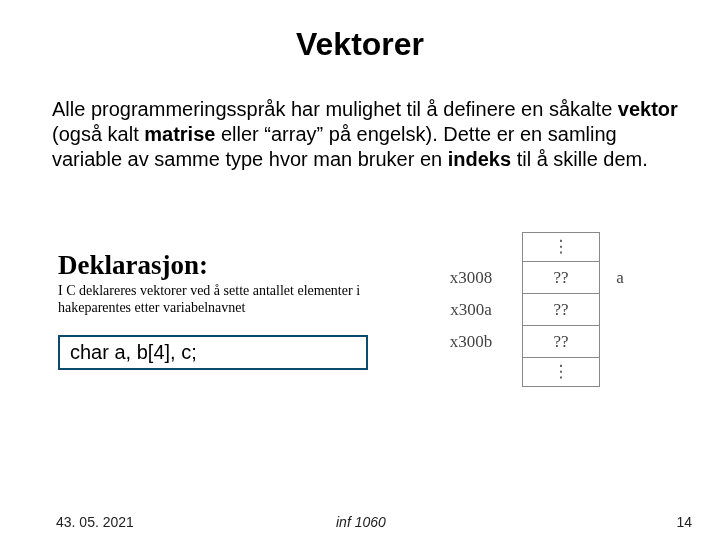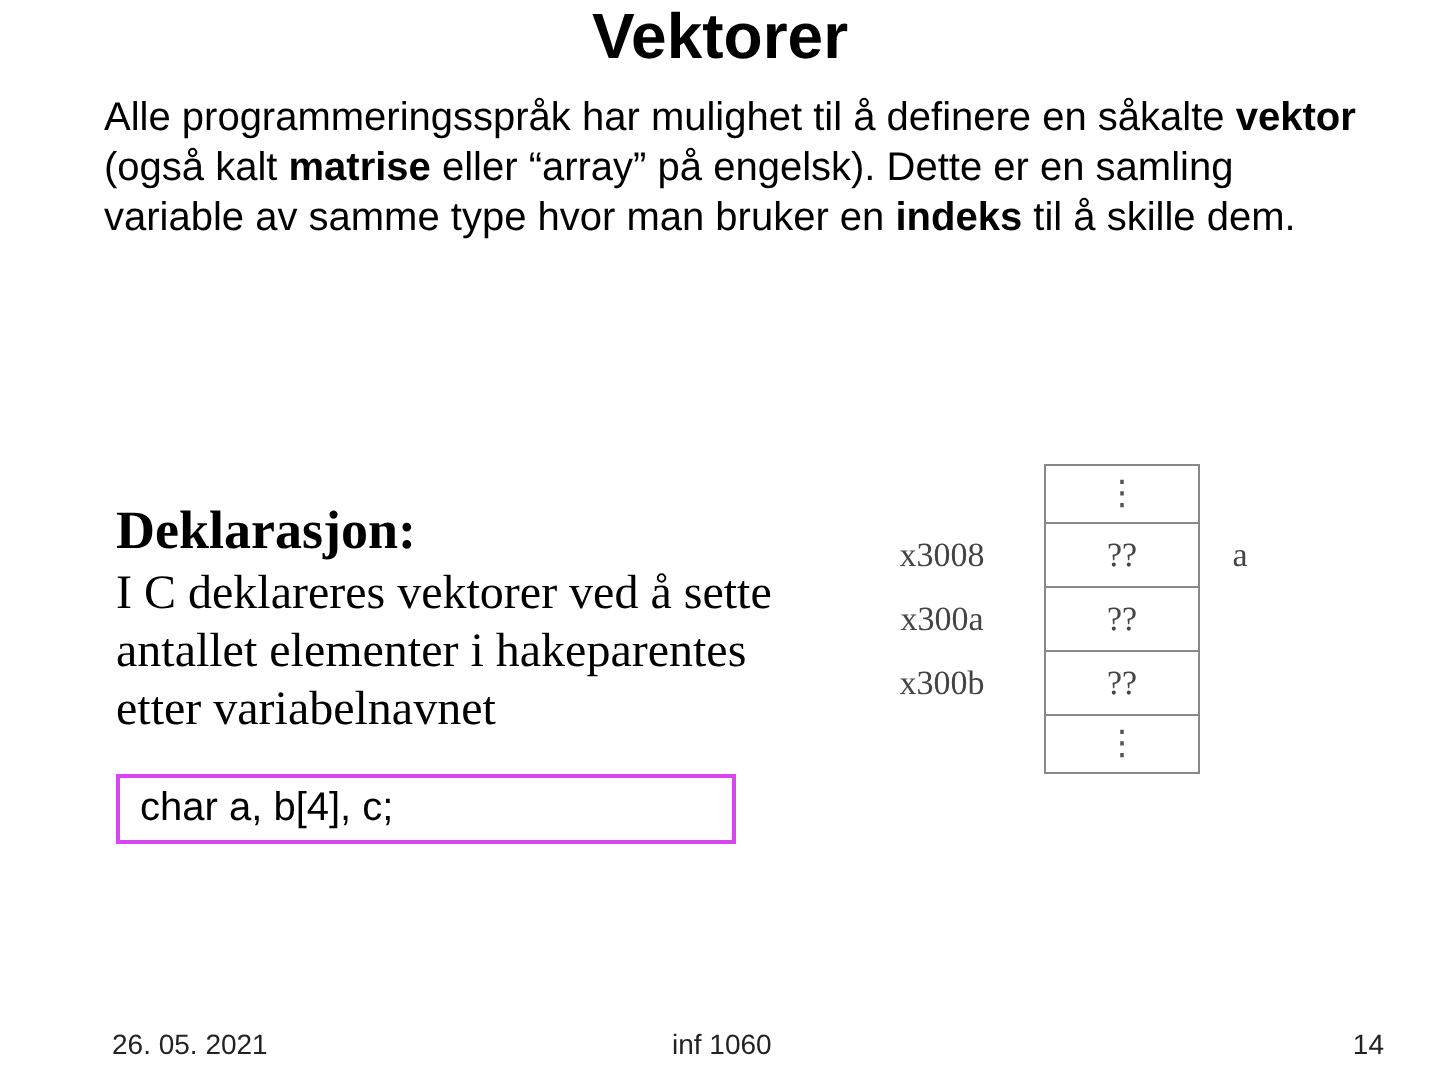--- a/index.html
+++ b/index.html
@@ -23,6 +23,7 @@
     text-align: center;
     font-weight: bold;
     font-size: 32px;
+    padding-top: 26px;
     padding-bottom: 10px;
   }
   .para1 {

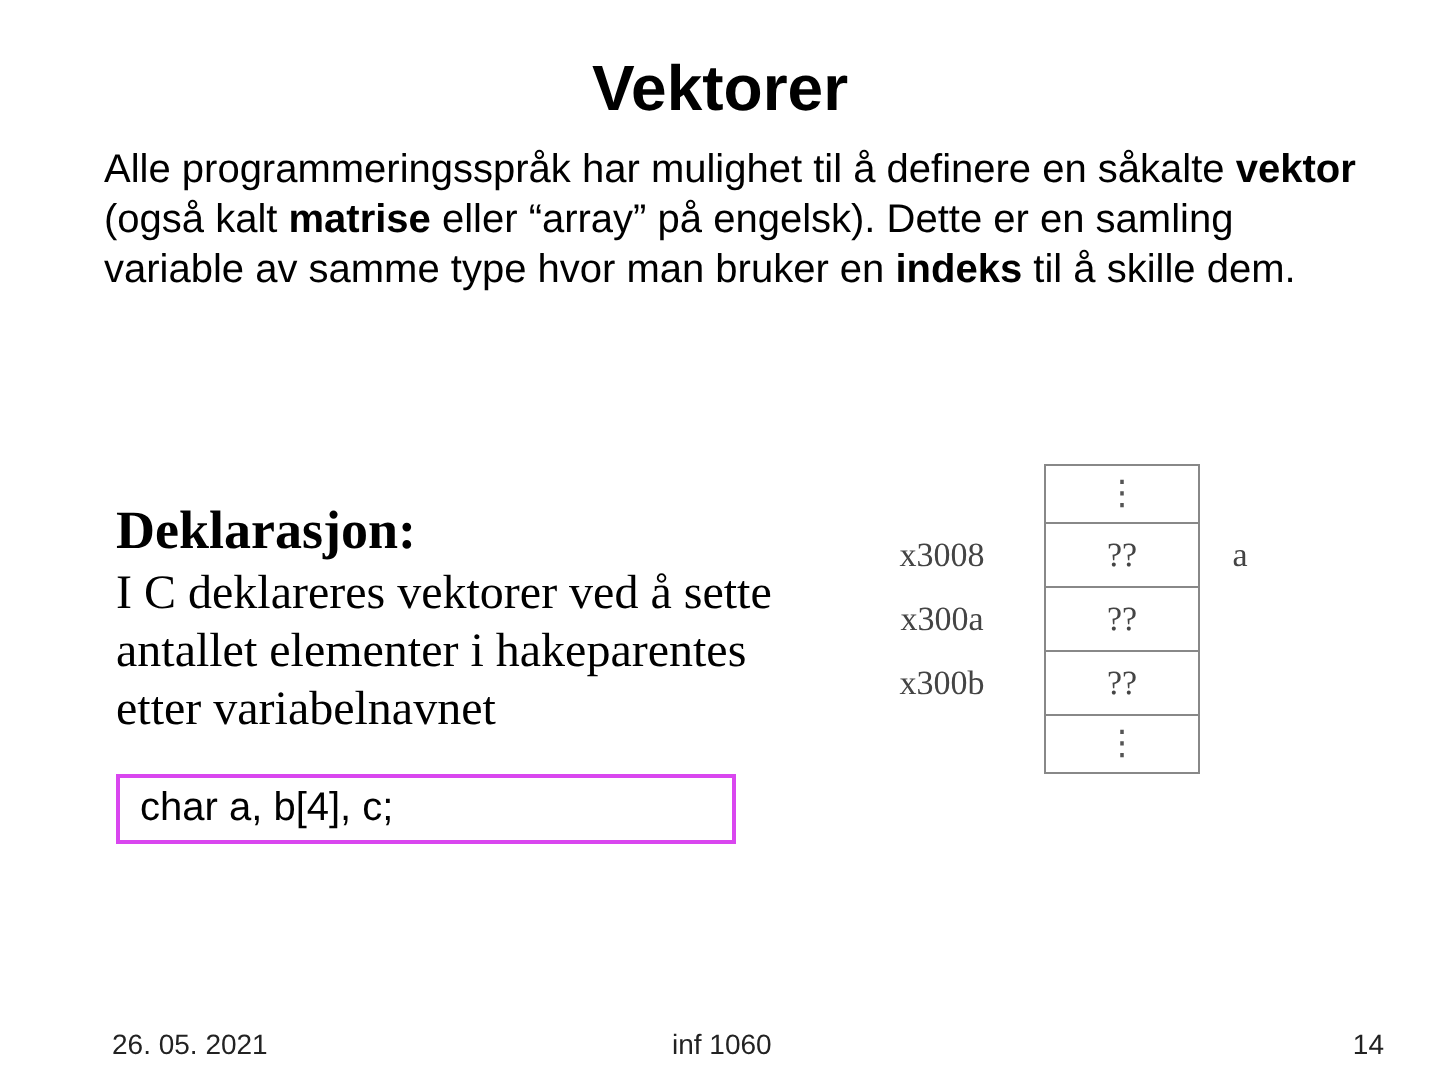--- a/index.html
+++ b/index.html
@@ -30,6 +30,7 @@
     font-size: 20px;
     line-height: 1.25;
     padding: 0 31px 0 52px;
+    margin-top: 24px;
   }
   .content-row {
     position: absolute;

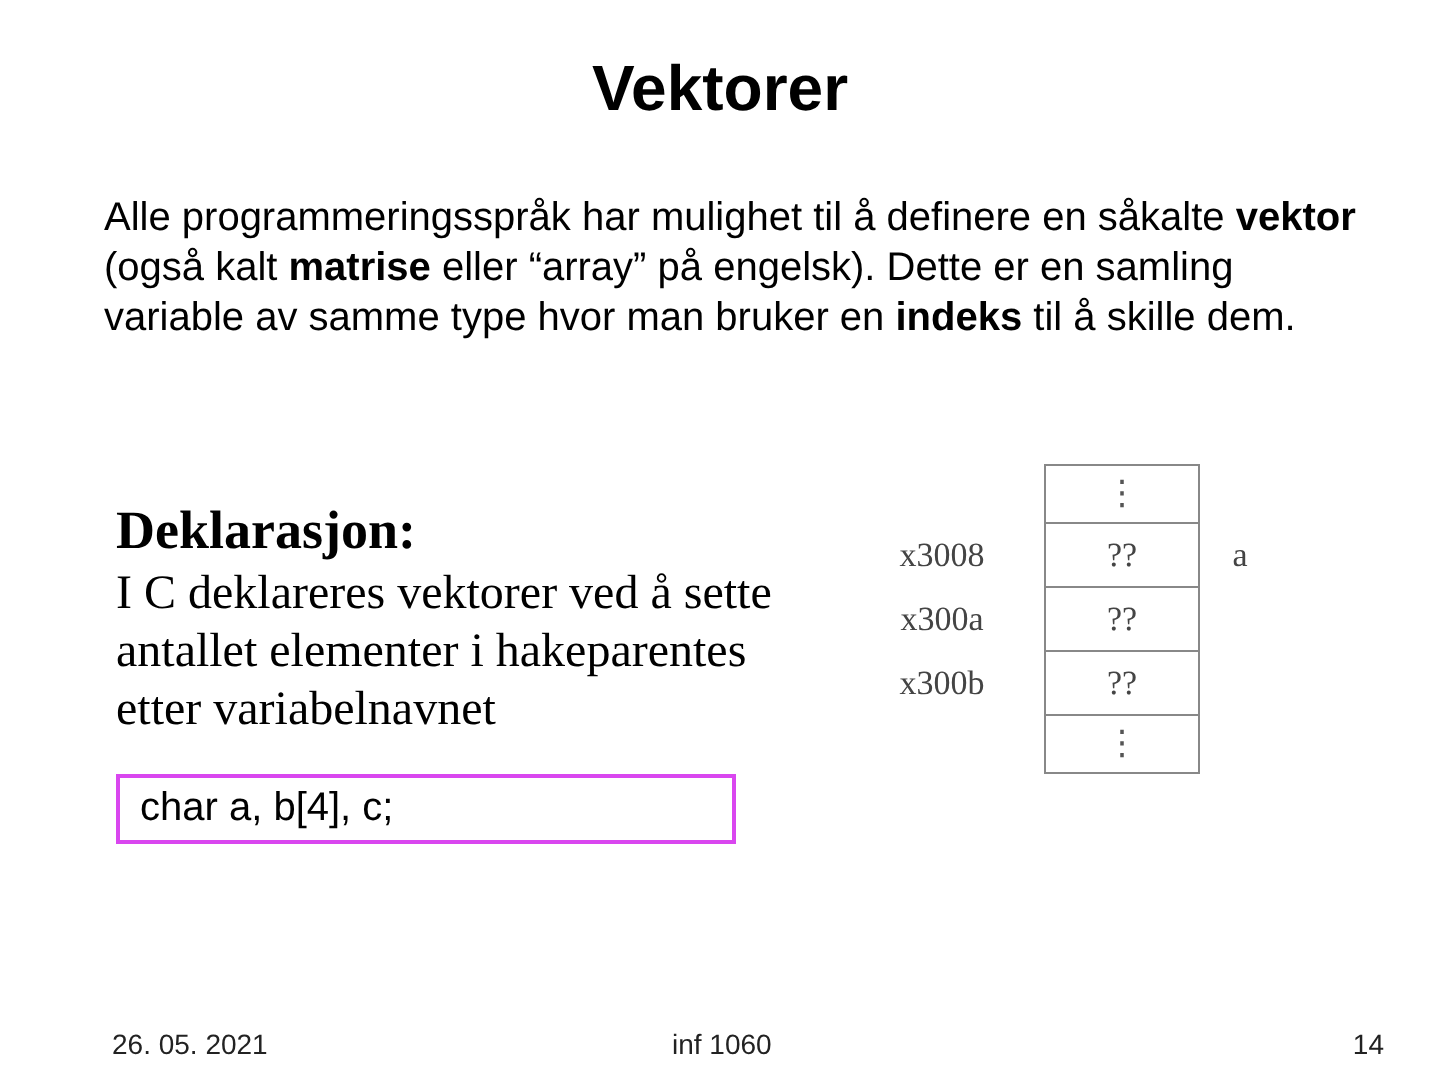--- a/index.html
+++ b/index.html
@@ -52,7 +52,7 @@
   }
   .subpara {
     font-family: "Times New Roman", Times, serif;
-    font-size: 24px;
+    font-size: 14px;
     line-height: 1.2;
     margin-bottom: 18px;
   }

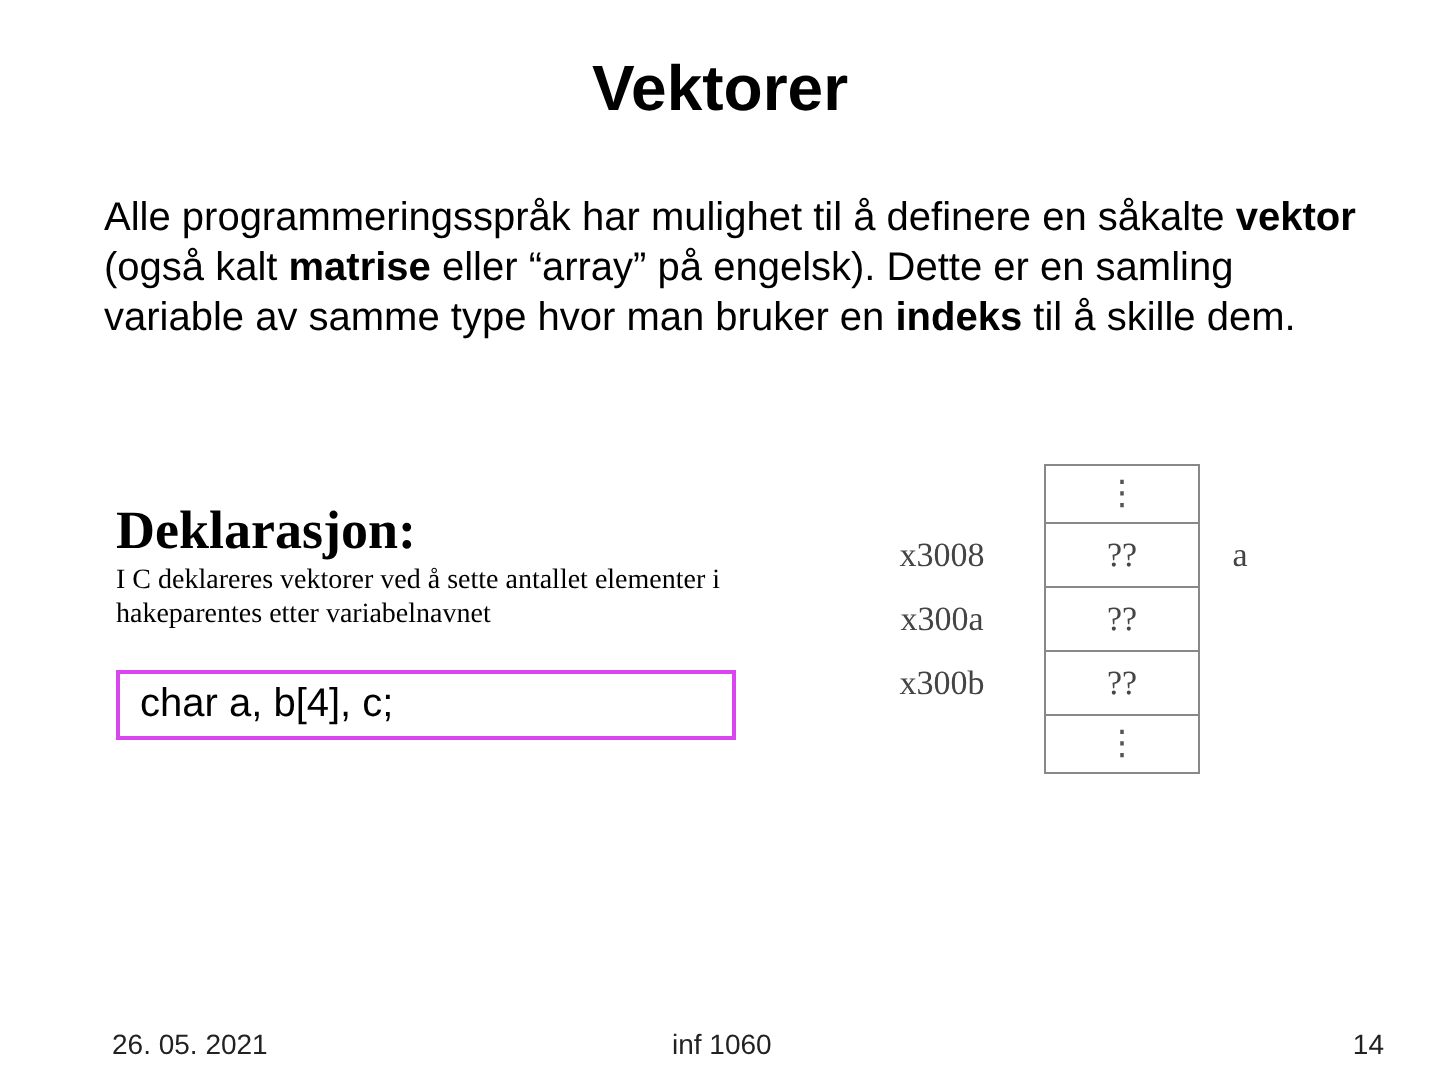--- a/index.html
+++ b/index.html
@@ -57,7 +57,7 @@
     margin-bottom: 18px;
   }
   .codebox {
-    border: 2px solid #d946ef;
+    border: 2px solid #0c4a6e;
     padding: 4px 10px;
     font-size: 20px;
     font-family: Arial, Helvetica, sans-serif;

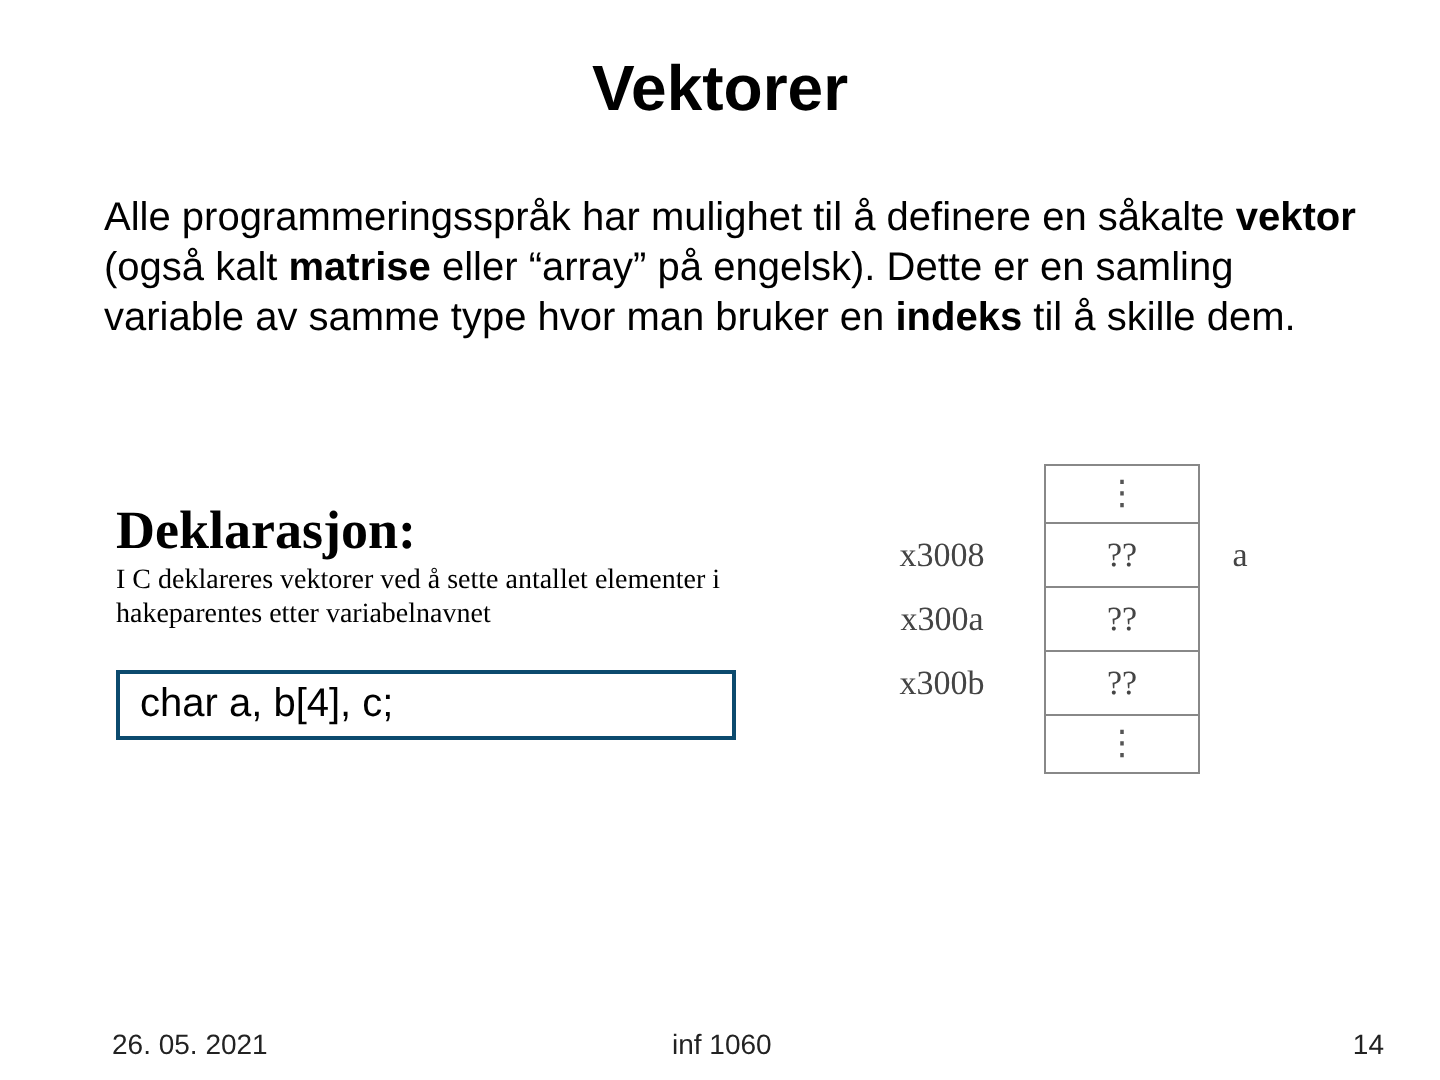--- a/index.html
+++ b/index.html
@@ -181,7 +181,7 @@
   </div>
 
   <div class="footer">
-    <span class="date">26. 05. 2021</span>
+    <span class="date">43. 05. 2021</span>
     <span class="course">inf 1060</span>
     <span class="page">14</span>
   </div>

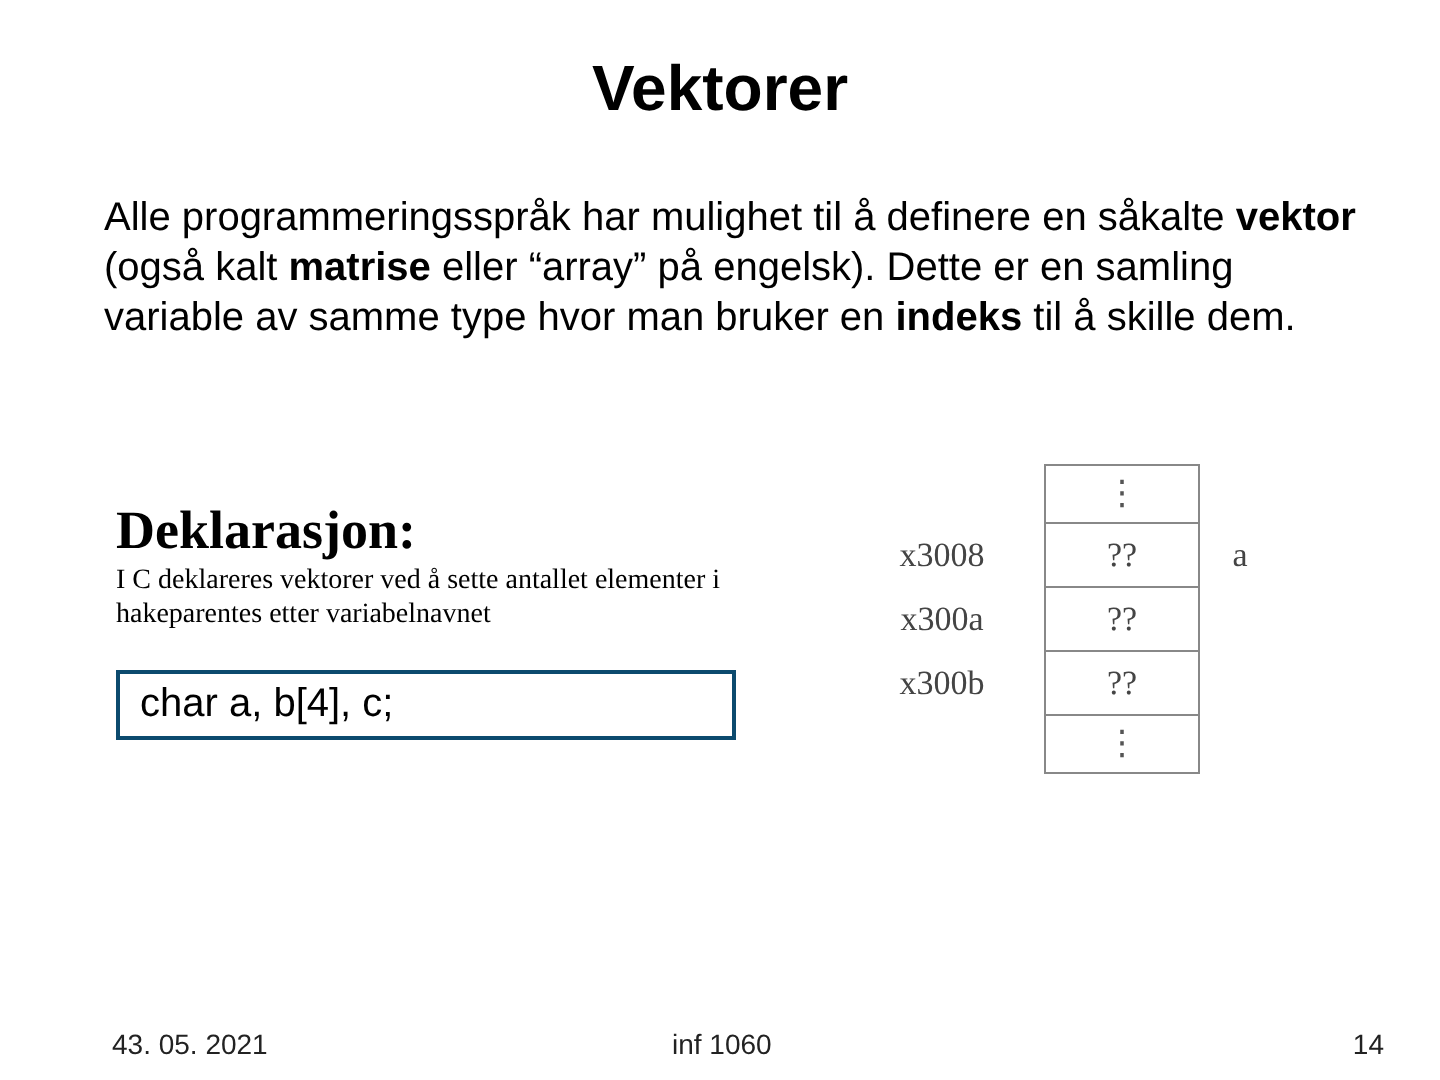--- a/index.html
+++ b/index.html
@@ -126,7 +126,7 @@
     color: #222;
   }
   .footer .date { position: absolute; left: 56px; }
-  .footer .course { position: absolute; left: 336px; }
+  .footer .course { position: absolute; left: 336px; font-style: italic; }
   .footer .page { position: absolute; right: 28px; margin-left: 41px; }
 </style>
 </head>

